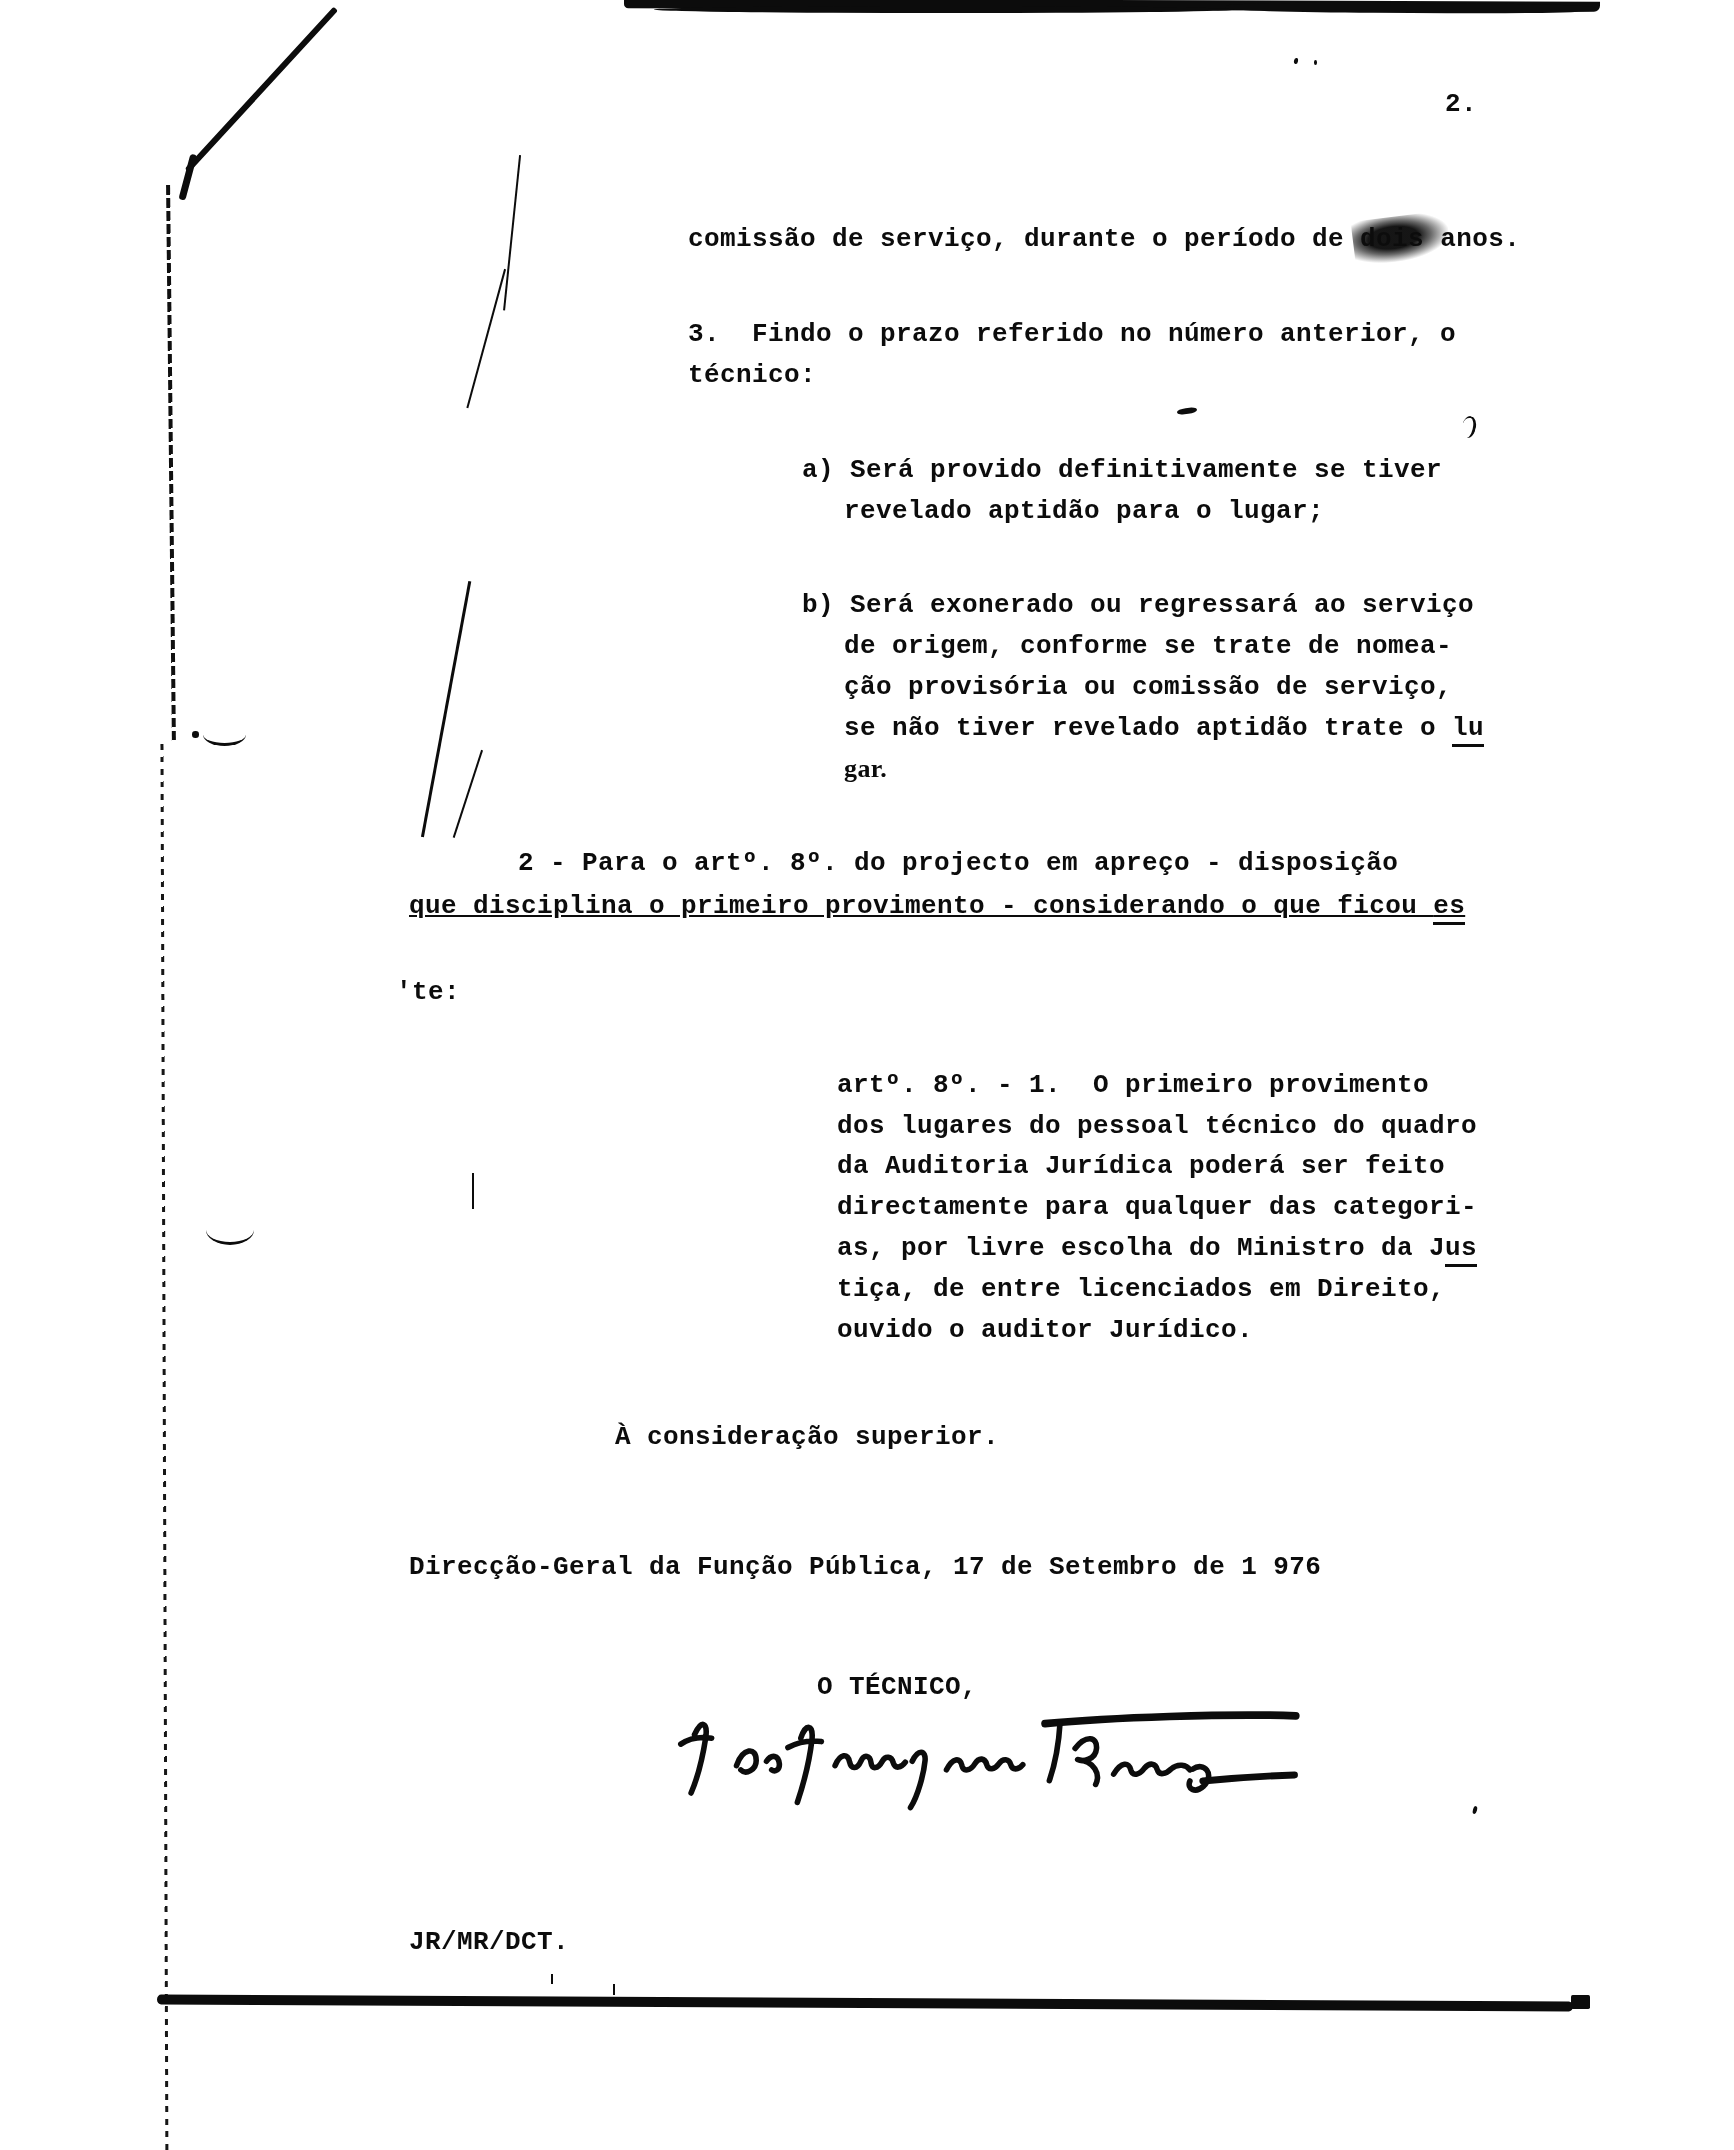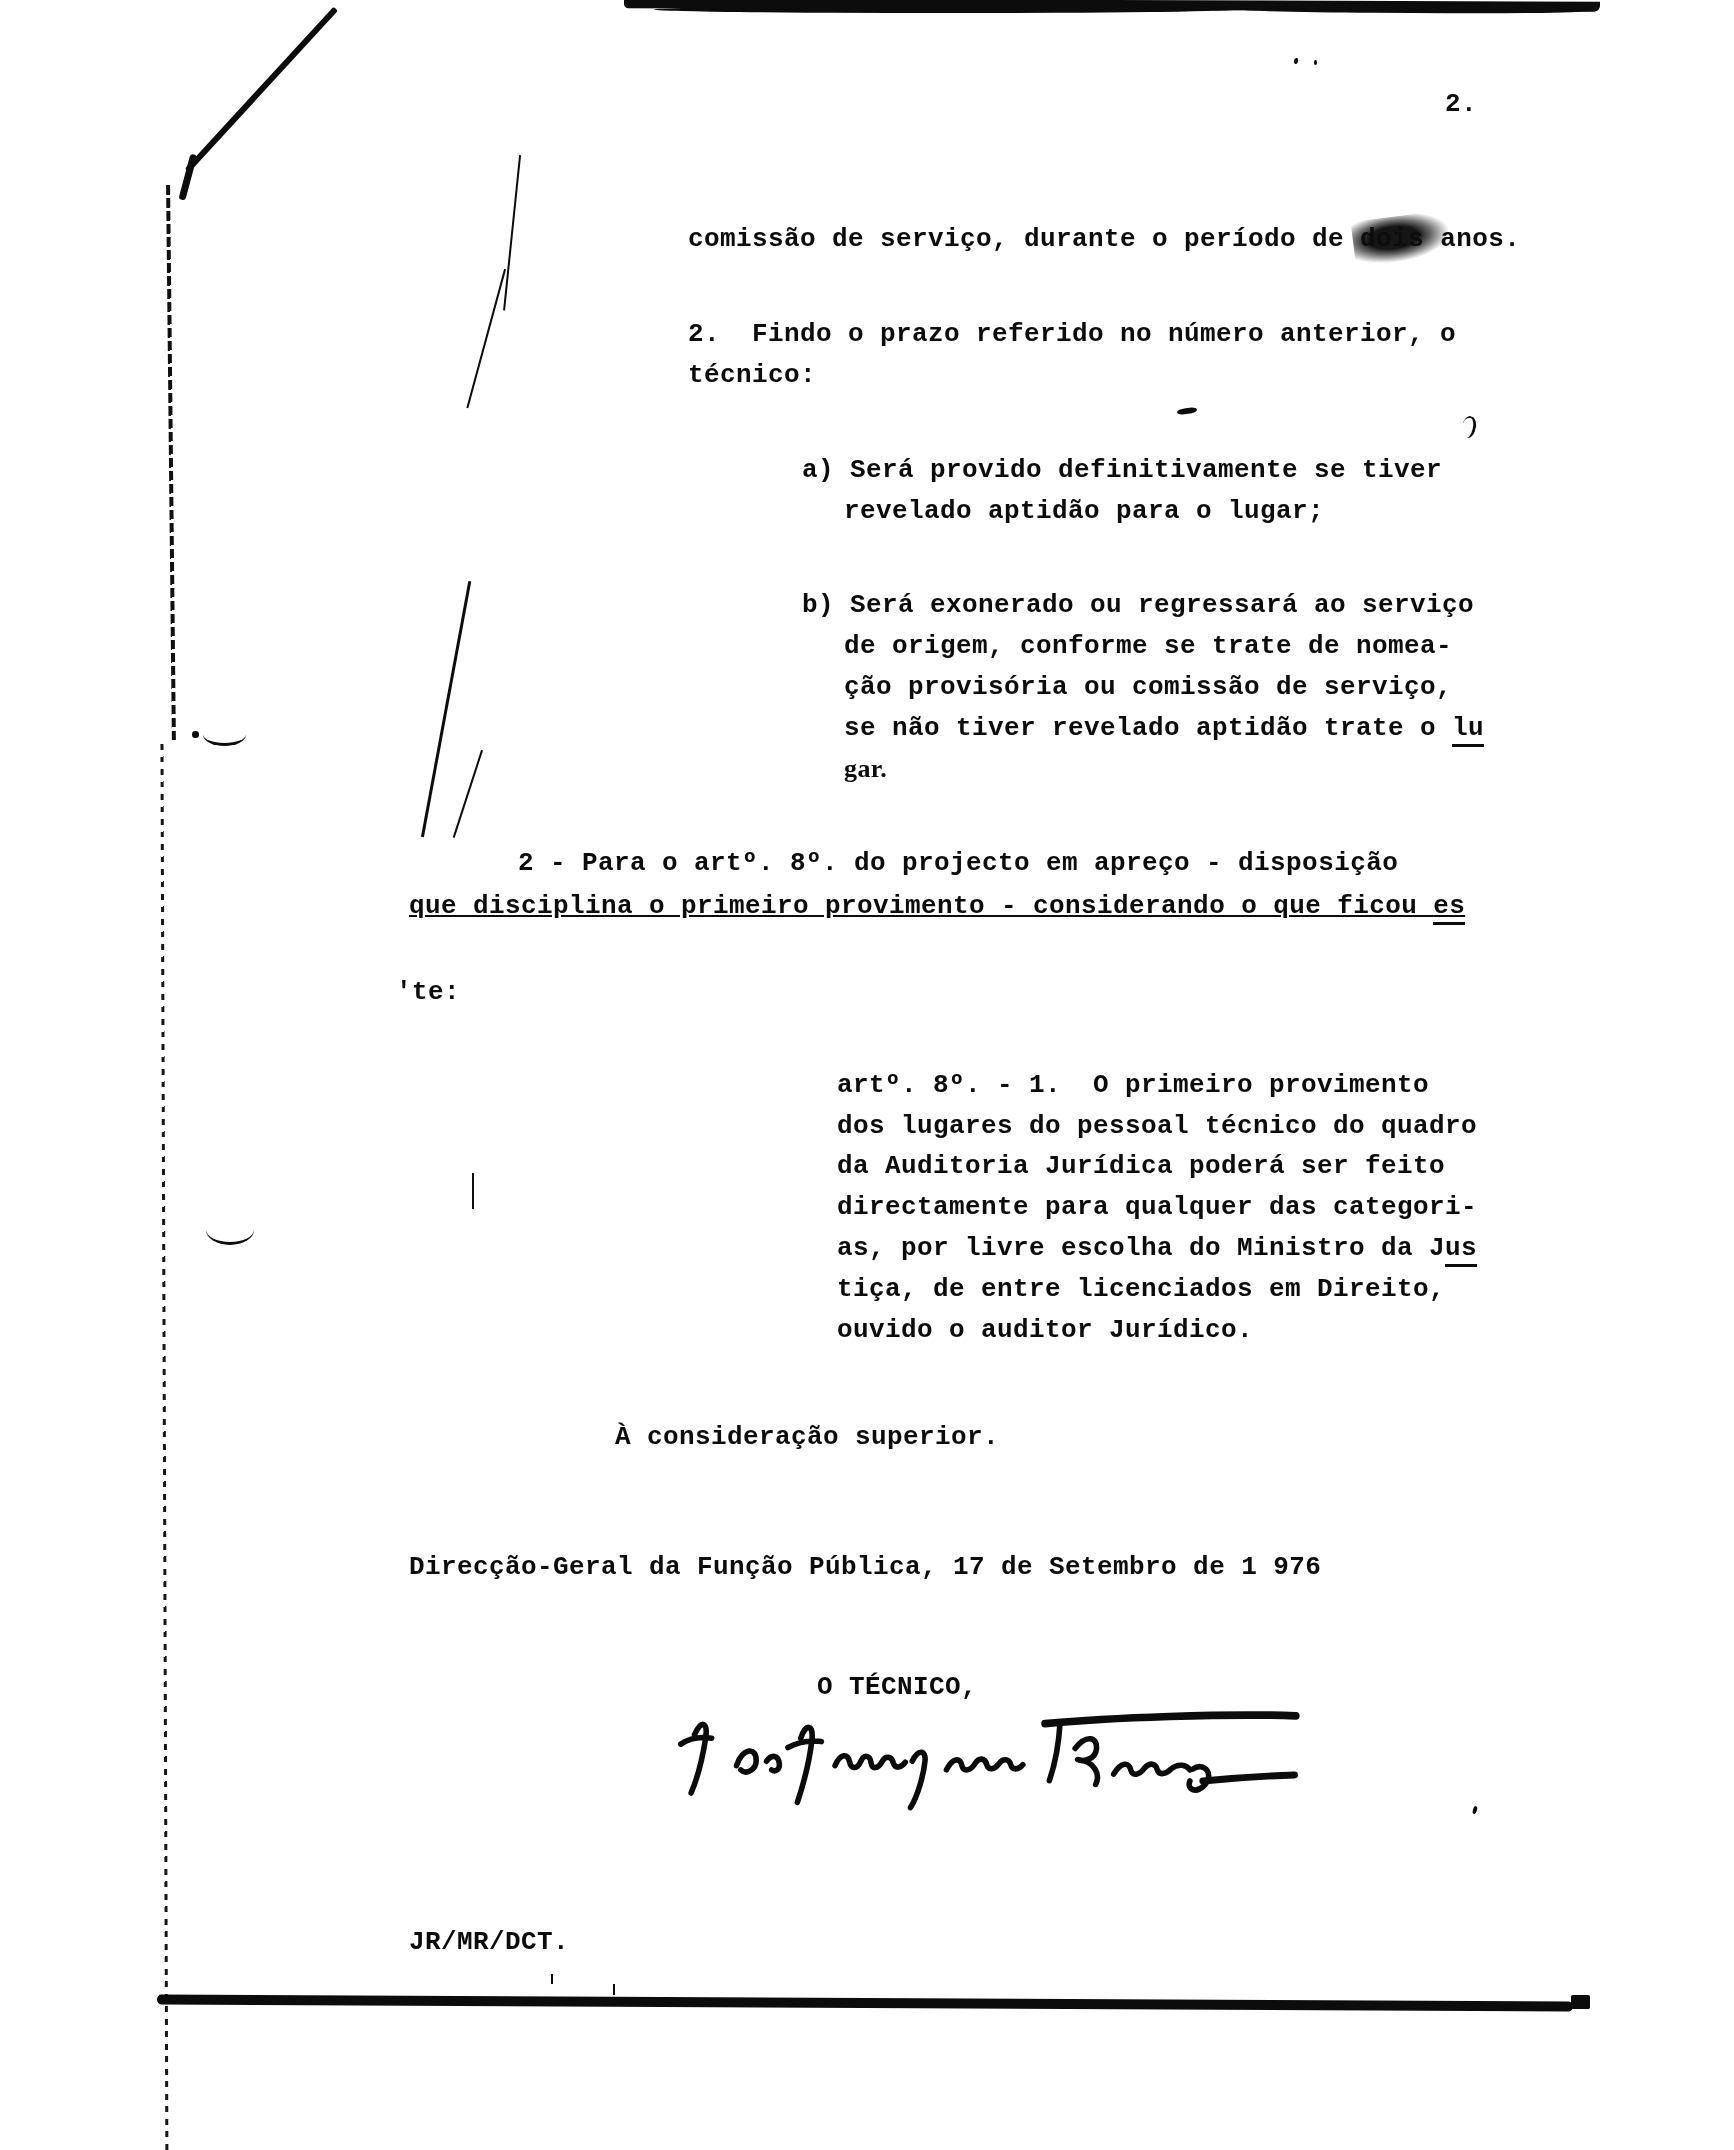--- a/index.html
+++ b/index.html
@@ -82,7 +82,7 @@
 
   <div class="ln" style="left:688px;top:224px;"><span>comissão de serviço, durante o período de </span><span class="smudge"><span>dois</span></span><span> anos.</span></div>
 
-  <div class="ln" style="left:688px;top:319px;">2.  Findo o prazo referido no número anterior, o</div>
+  <div class="ln" style="left:688px;top:319px;">3.  Findo o prazo referido no número anterior, o</div>
   <div class="ln" style="left:688px;top:360px;">técnico:</div>
 
   <div class="ln" style="left:802px;top:455px;">a) Será provido definitivamente se tiver</div>

